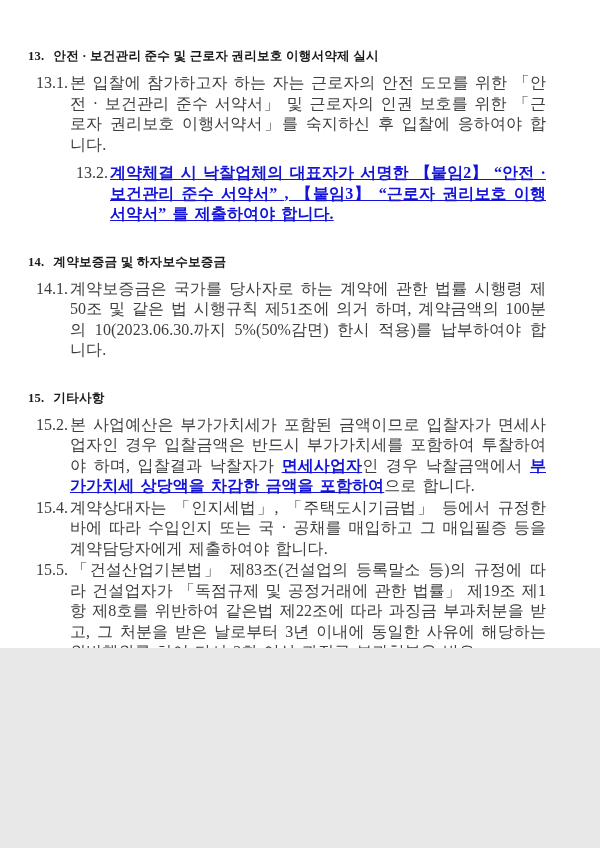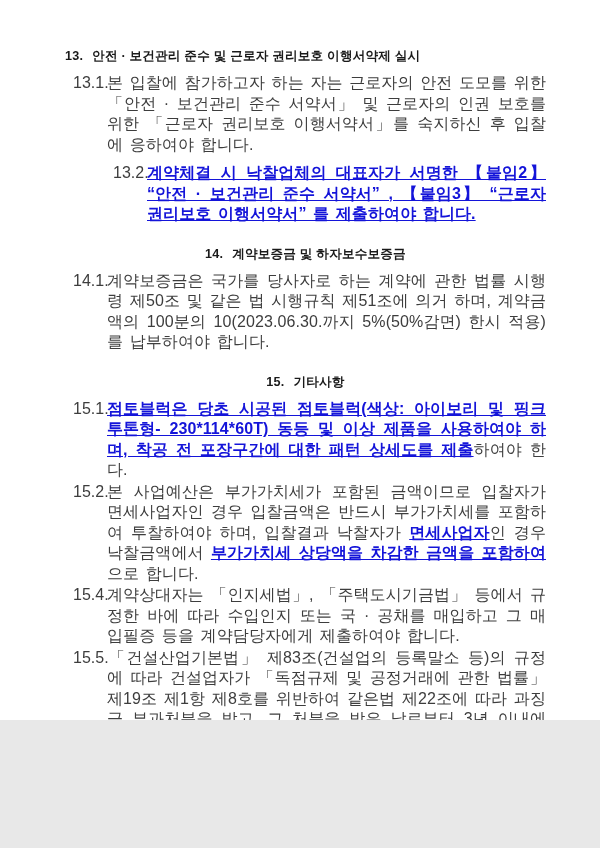--- a/index.html
+++ b/index.html
@@ -16,12 +16,13 @@
   .page{
     position:relative;
     width:600px;
-    height:720px;
+    height:648px;
     margin:0 auto;
     background:var(--page-bg);
     overflow:hidden;
     box-sizing:border-box;
-    padding:46px 54px 0 65px;
+    padding:46px 54px 0 28px;
+    font-family:Liberation Serif, serif;
   }
   #doc{display:block;}
   section{display:block;}

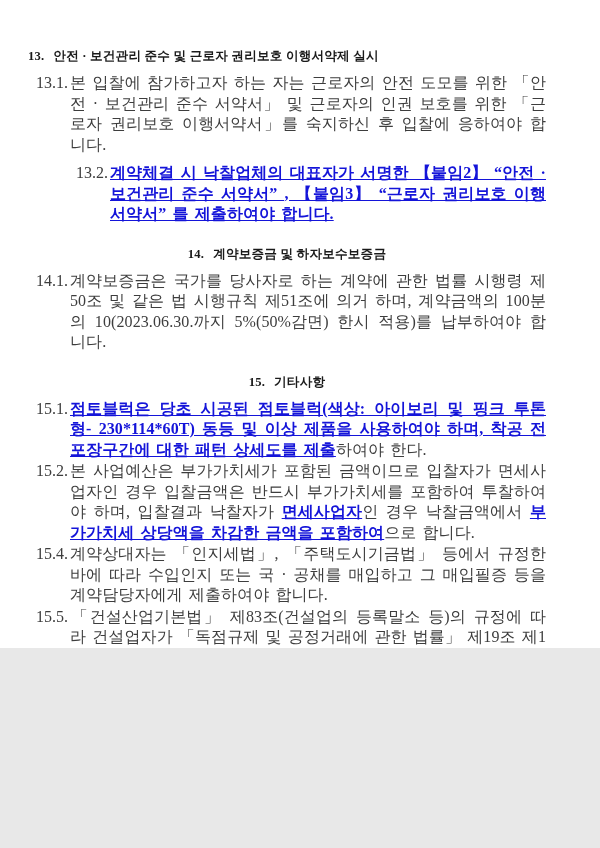--- a/index.html
+++ b/index.html
@@ -35,7 +35,7 @@
     line-height:21px;
   }
   .sec-h .sec-num{margin-right:9px;}
-  section + section .sec-h{margin-top:19px;text-align:center;}
+  section + section .sec-h{margin-top:27px;}
   .items{margin-left:8px;}
   .item{
     margin:0;

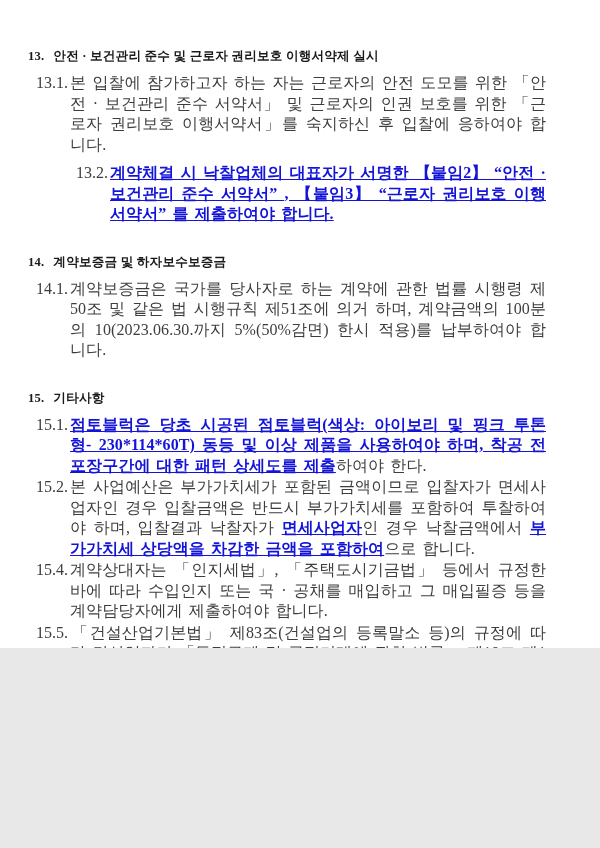--- a/index.html
+++ b/index.html
@@ -93,7 +93,6 @@
       <section class="section">
         <h2 class="sec-h"><span class="sec-num">15.</span><span class="sec-title">기타사항</span></h2>
         <div class="items">
-          <p class="item"><span class="num">15.1.</span><span class="run em">점토블럭은 당초 시공된 점토블럭(색상: 아이보리 및 핑크 투톤형- 230*114*60T) 동등 및 이상 제품을 사용하여야 하며, 착공 전 포장구간에 대한 패턴 상세도를 제출</span><span class="run normal">하여야 한다.</span></p>
           <p class="item"><span class="num">15.2.</span><span class="run normal">본 사업예산은 부가가치세가 포함된 금액이므로 입찰자가 면세사업자인 경우 입찰금액은 반드시 부가가치세를 포함하여 투찰하여야 하며, 입찰결과 낙찰자가 </span><span class="run em">면세사업자</span><span class="run normal">인 경우 낙찰금액에서 </span><span class="run em">부가가치세 상당액을 차감한 금액을 포함하여</span><span class="run normal">으로 합니다.</span></p>
           <p class="item"><span class="num">15.4.</span><span class="run normal">계약상대자는 「인지세법」, 「주택도시기금법」 등에서 규정한 바에 따라 수입인지 또는 국 · 공채를 매입하고 그 매입필증 등을 계약담당자에게 제출하여야 합니다.</span></p>
           <p class="item"><span class="num">15.5.</span><span class="run normal">「건설산업기본법」 제83조(건설업의 등록말소 등)의 규정에 따라 건설업자가 「독점규제 및 공정거래에 관한 법률」 제19조 제1항 제8호를 위반하여 같은법 제22조에 따라 과징금 부과처분을 받고, 그 처분을 받은 날로부터 3년 이내에 동일한 사유에 해당하는 위반행위를 하여 다시 2회 이상 과징금 부과처분을 받은</span></p>

